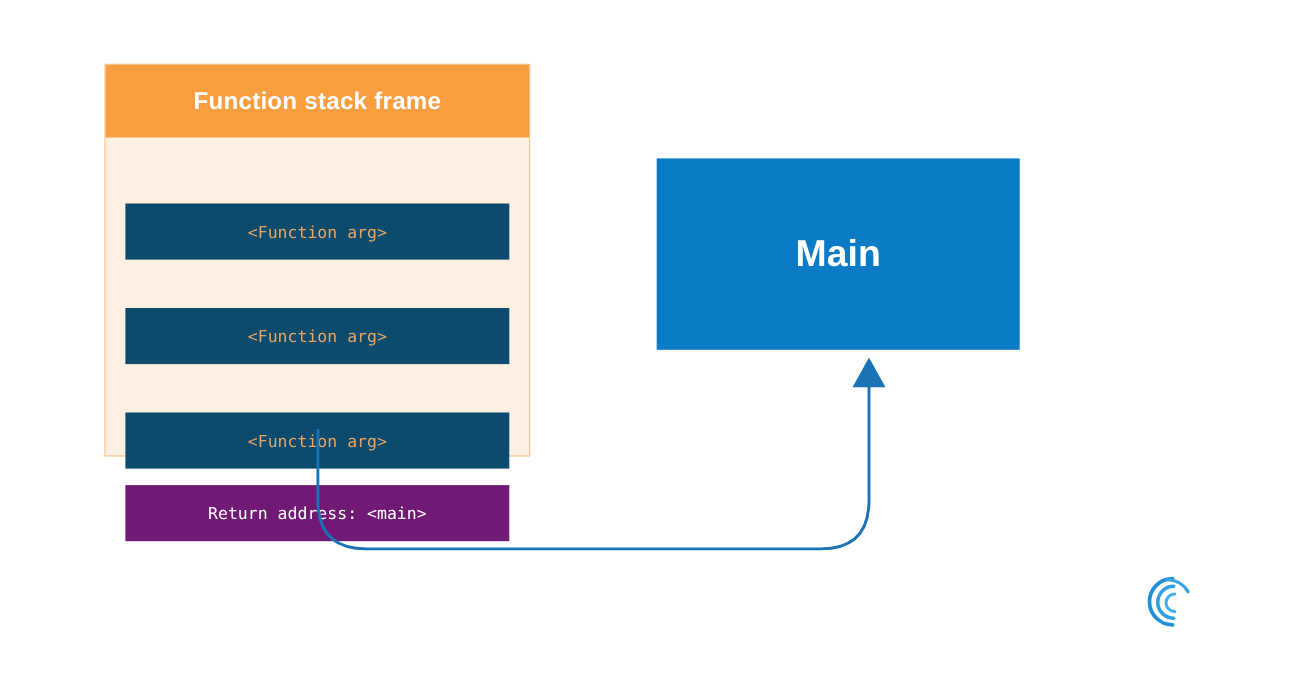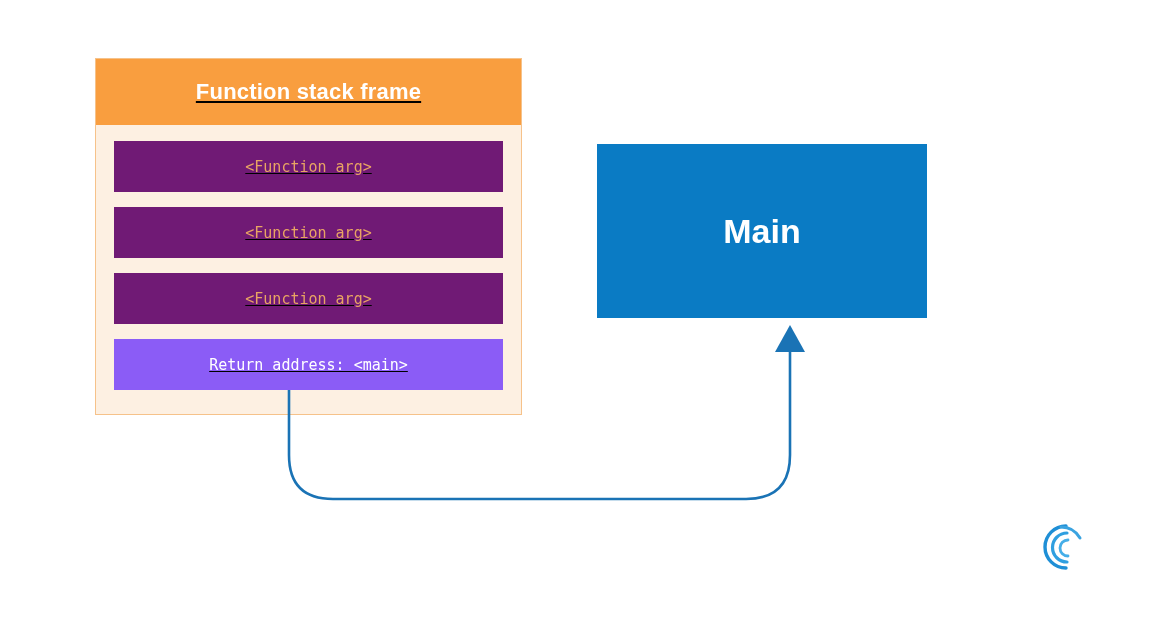--- a/index.html
+++ b/index.html
@@ -24,12 +24,11 @@
     position: absolute;
     left: 95px;
     top: 58px;
-    width: 427px;
+    width: 387px;
     height: 357px;
     box-sizing: border-box;
     background: #fdf0e2;
     border: 1px solid #f6c28a;
-    text-decoration: underline;
   }
   .frame-header {
     height: 66px;

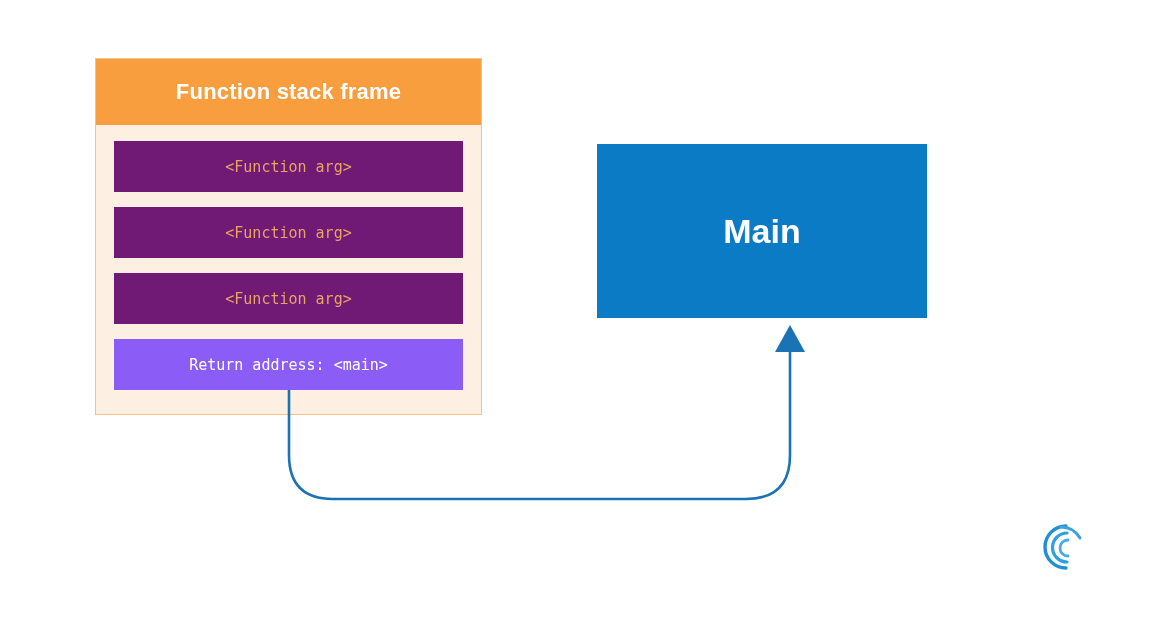--- a/index.html
+++ b/index.html
@@ -55,8 +55,9 @@
     font-size: 15px;
   }
   .slot-arg {
-    background: #701a75;
+    background: #0c4a6e;
     color: #e8a463;
+    margin-top: 44px;
   }
   .slot-return {
     background: #8b5cf6;

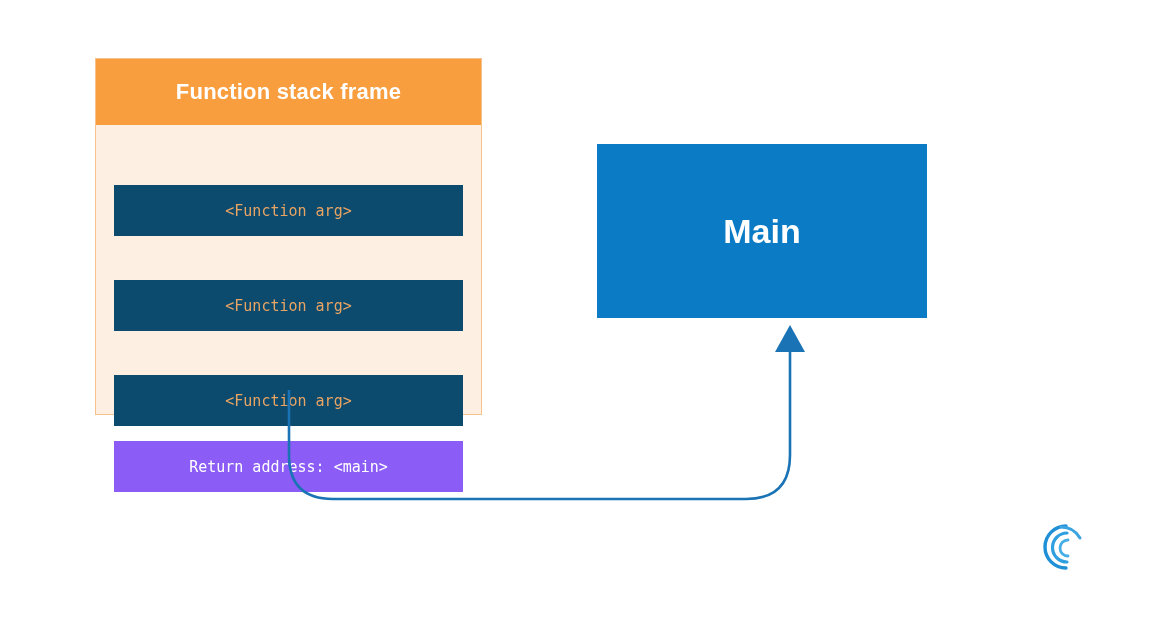--- a/index.html
+++ b/index.html
@@ -60,7 +60,7 @@
     margin-top: 44px;
   }
   .slot-return {
-    background: #8b5cf6;
+    background: #701a75;
     color: #ffffff;
     margin-bottom: 0;
   }

